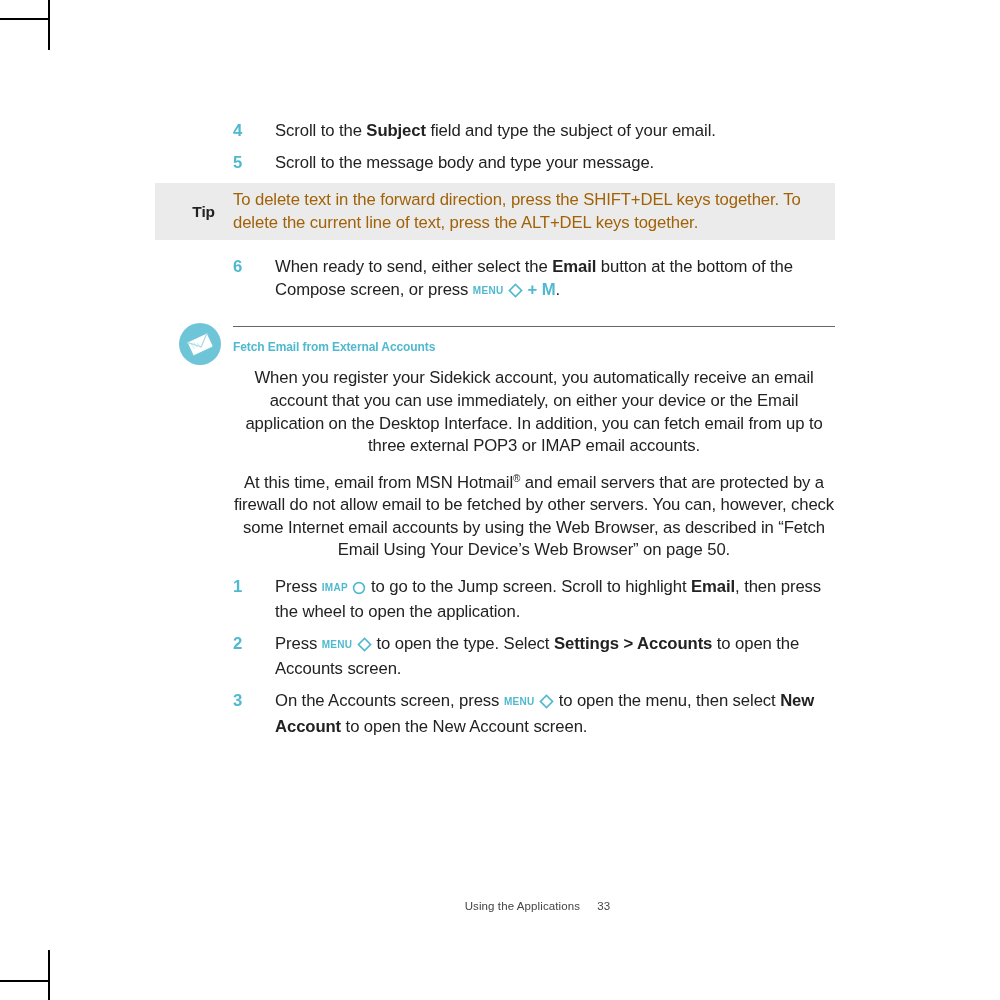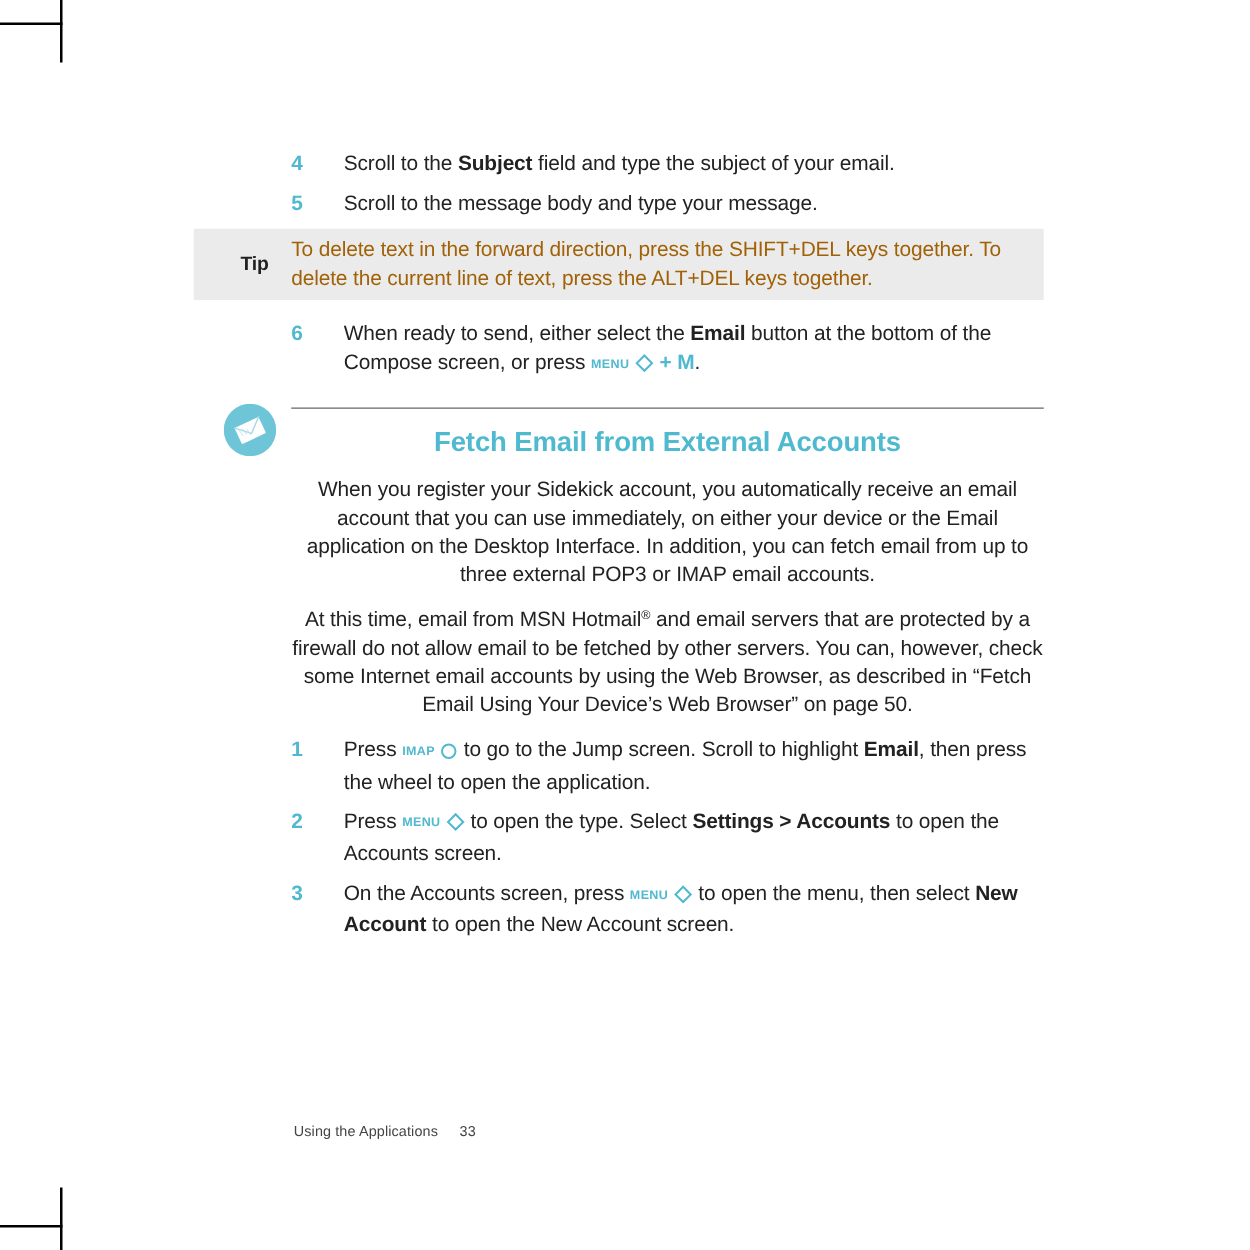--- a/index.html
+++ b/index.html
@@ -98,9 +98,8 @@
   .section-heading {
     color: #4fb9cf;
     font-weight: bold;
-    font-size: 22px;
+    font-size: 12px;
     margin-bottom: 12px;
-    text-align: center;
   }
   .section p {
     margin-bottom: 14px;

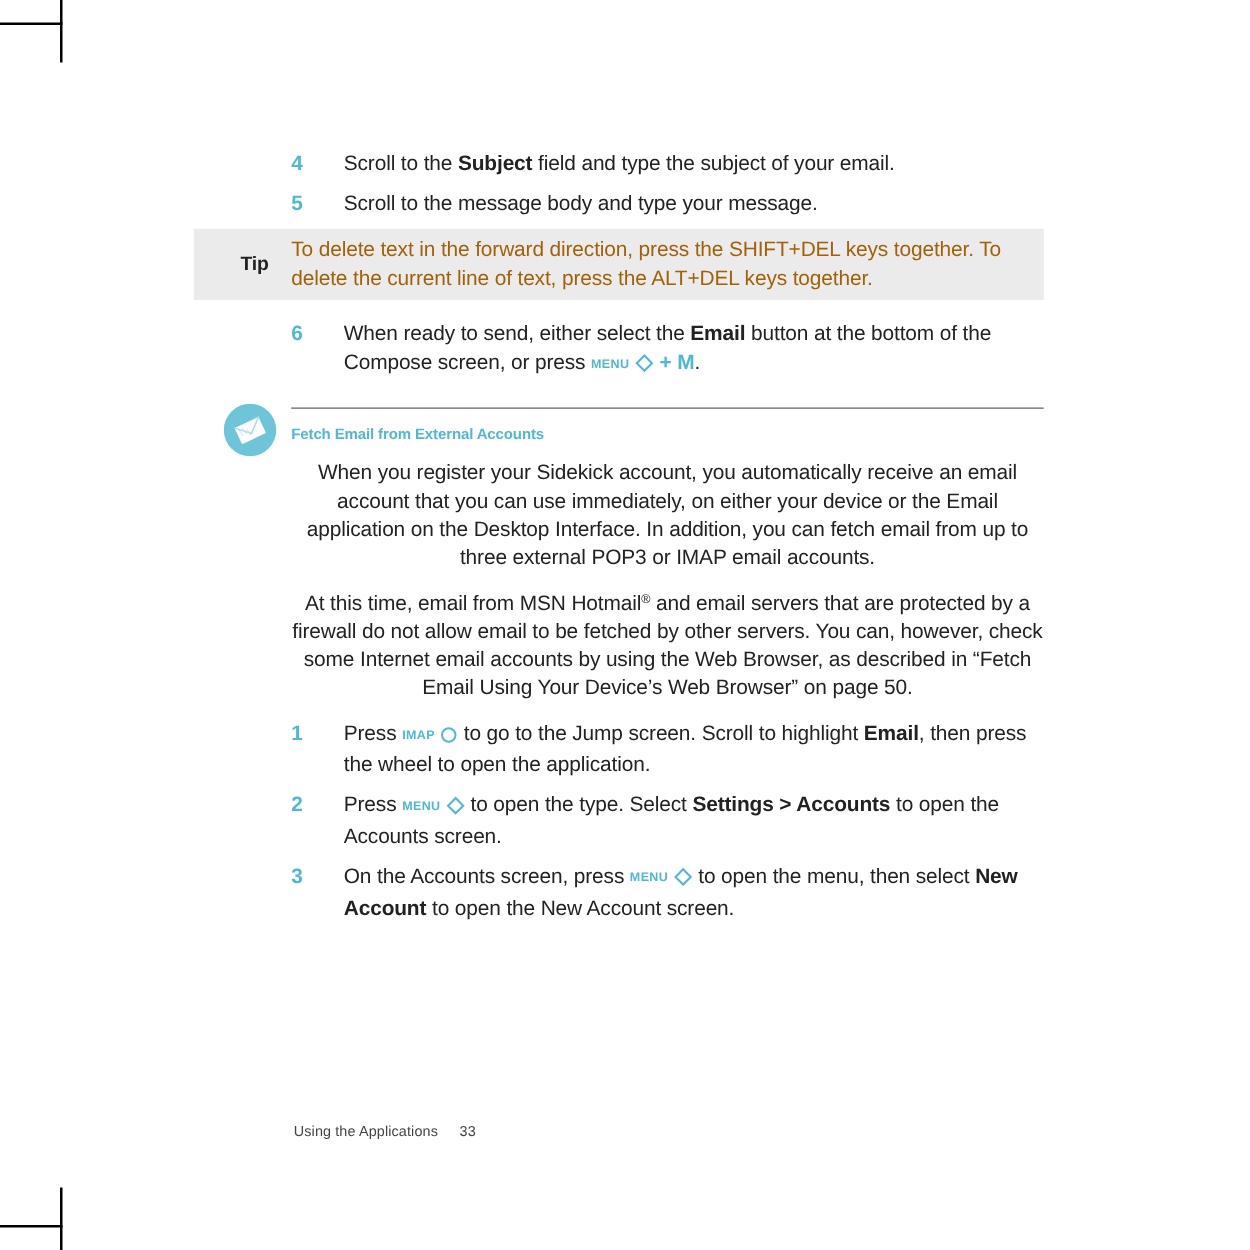--- a/index.html
+++ b/index.html
@@ -129,7 +129,7 @@
     left: 235px;
     right: 160px;
     bottom: 88px;
-    text-align: left;
+    text-align: center;
     font-size: 11.5px;
     color: #444;
     letter-spacing: 0.1px;

